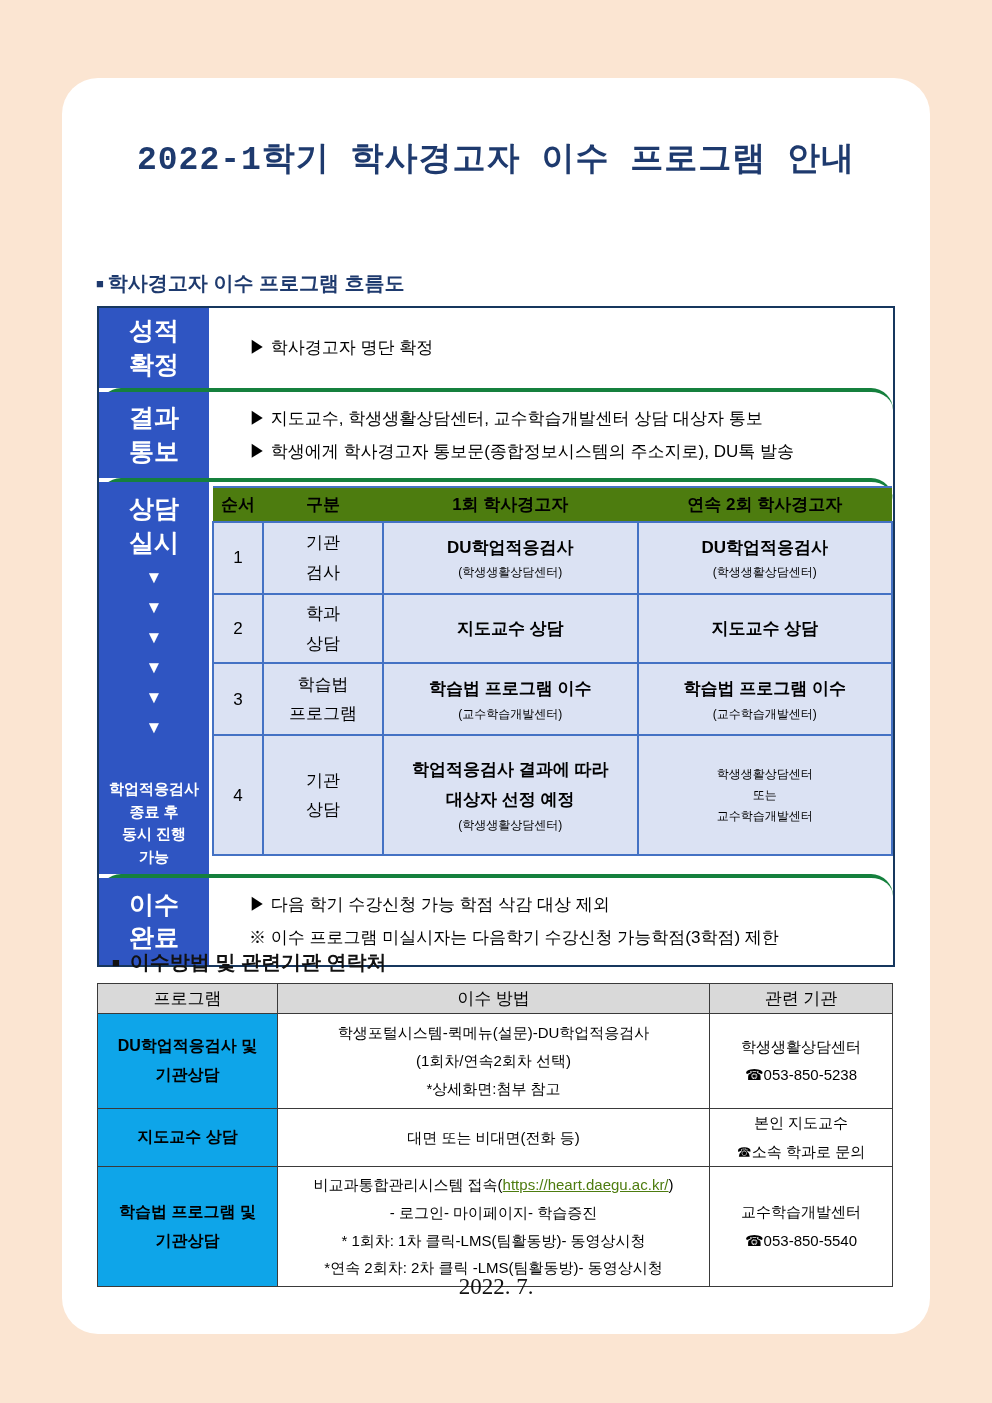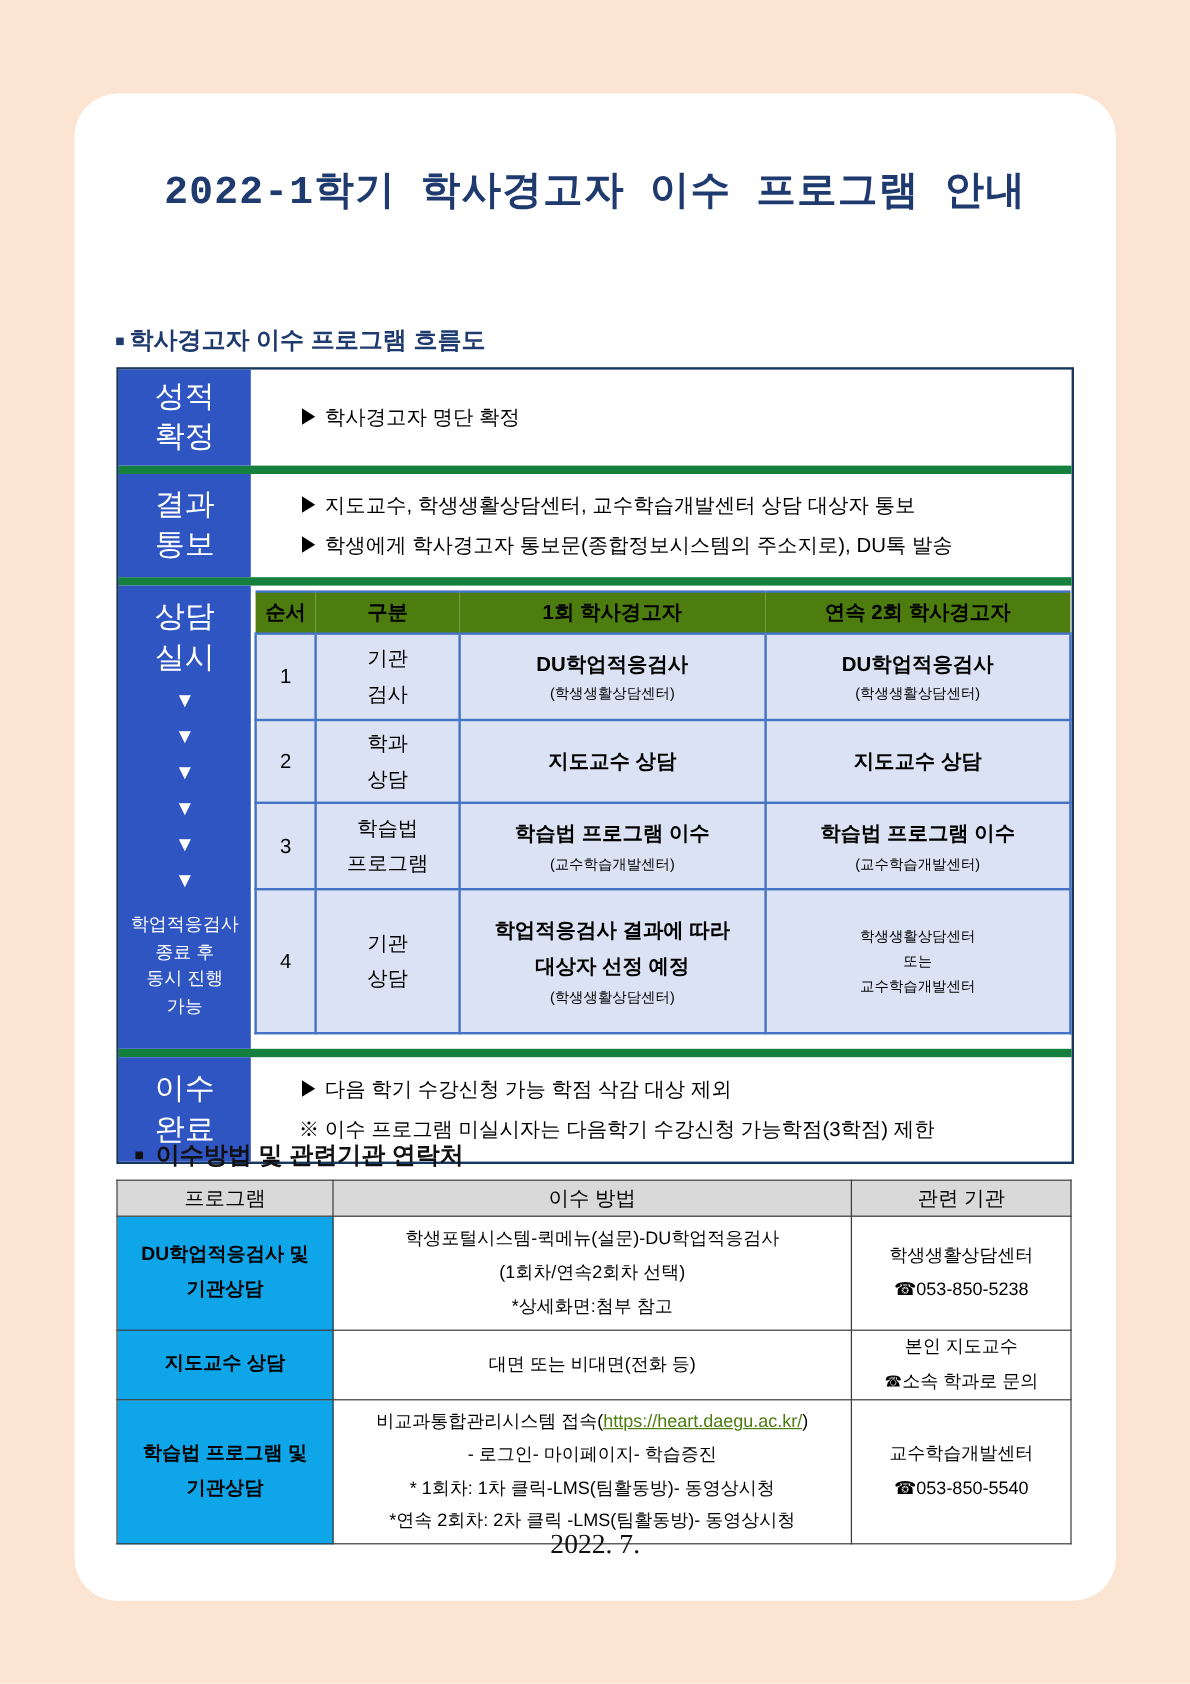--- a/index.html
+++ b/index.html
@@ -39,7 +39,7 @@
   .flow-row { display:grid; grid-template-columns:110px 1fr; }
   .flow-row + .flow-row { border-top:7px solid #15803d; }
   .flow-side {
-    background:#2F55C2; color:#fff; font-weight:normal; font-size:25px;
+    background:#2F55C2; color:#fff; font-weight:bold; font-size:25px;
     display:flex; flex-direction:column; align-items:center; justify-content:center;
     text-align:center; line-height:1.35; padding:6px 2px;
   }

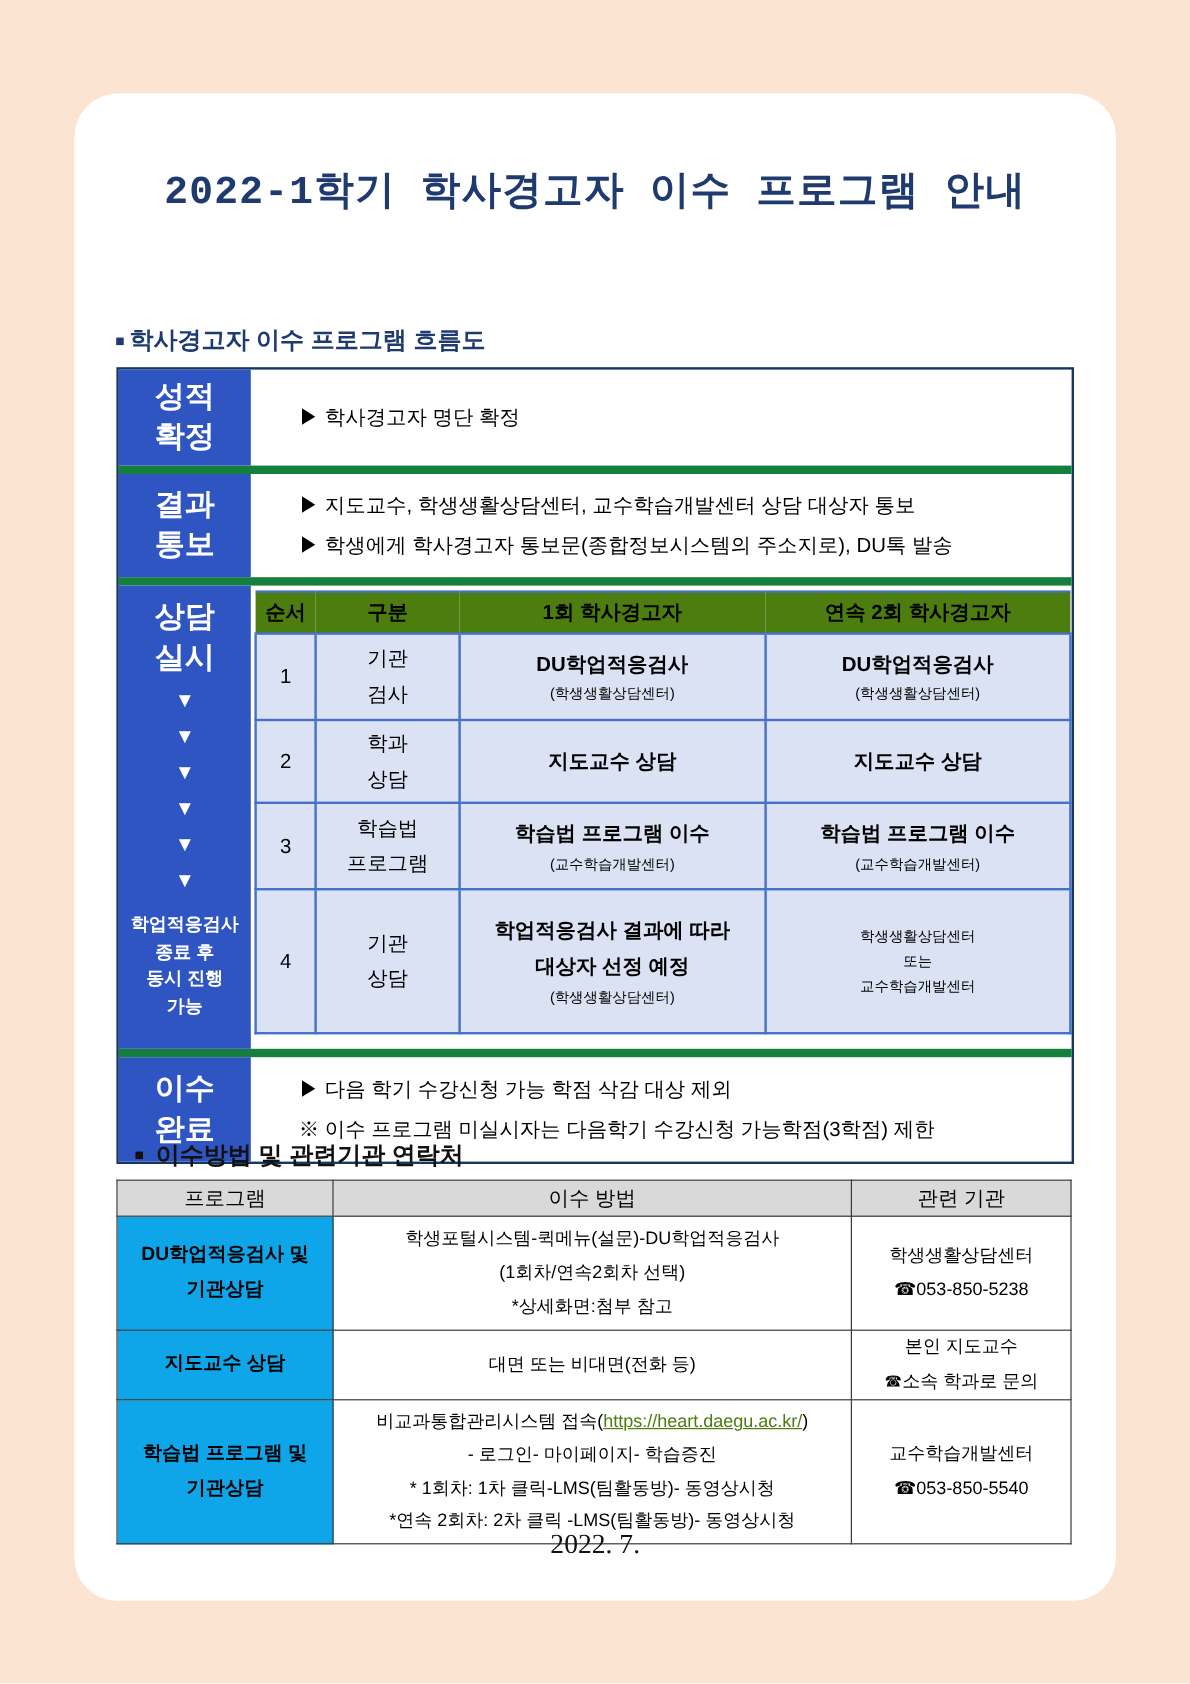--- a/index.html
+++ b/index.html
@@ -37,7 +37,7 @@
     border:2px solid #17375E; background:#fff;
   }
   .flow-row { display:grid; grid-template-columns:110px 1fr; }
-  .flow-row + .flow-row { border-top:7px solid #15803d; }
+  .flow-row + .flow-row { border-top:4px solid #15803d;border-radius:22px; }
   .flow-side {
     background:#2F55C2; color:#fff; font-weight:bold; font-size:25px;
     display:flex; flex-direction:column; align-items:center; justify-content:center;

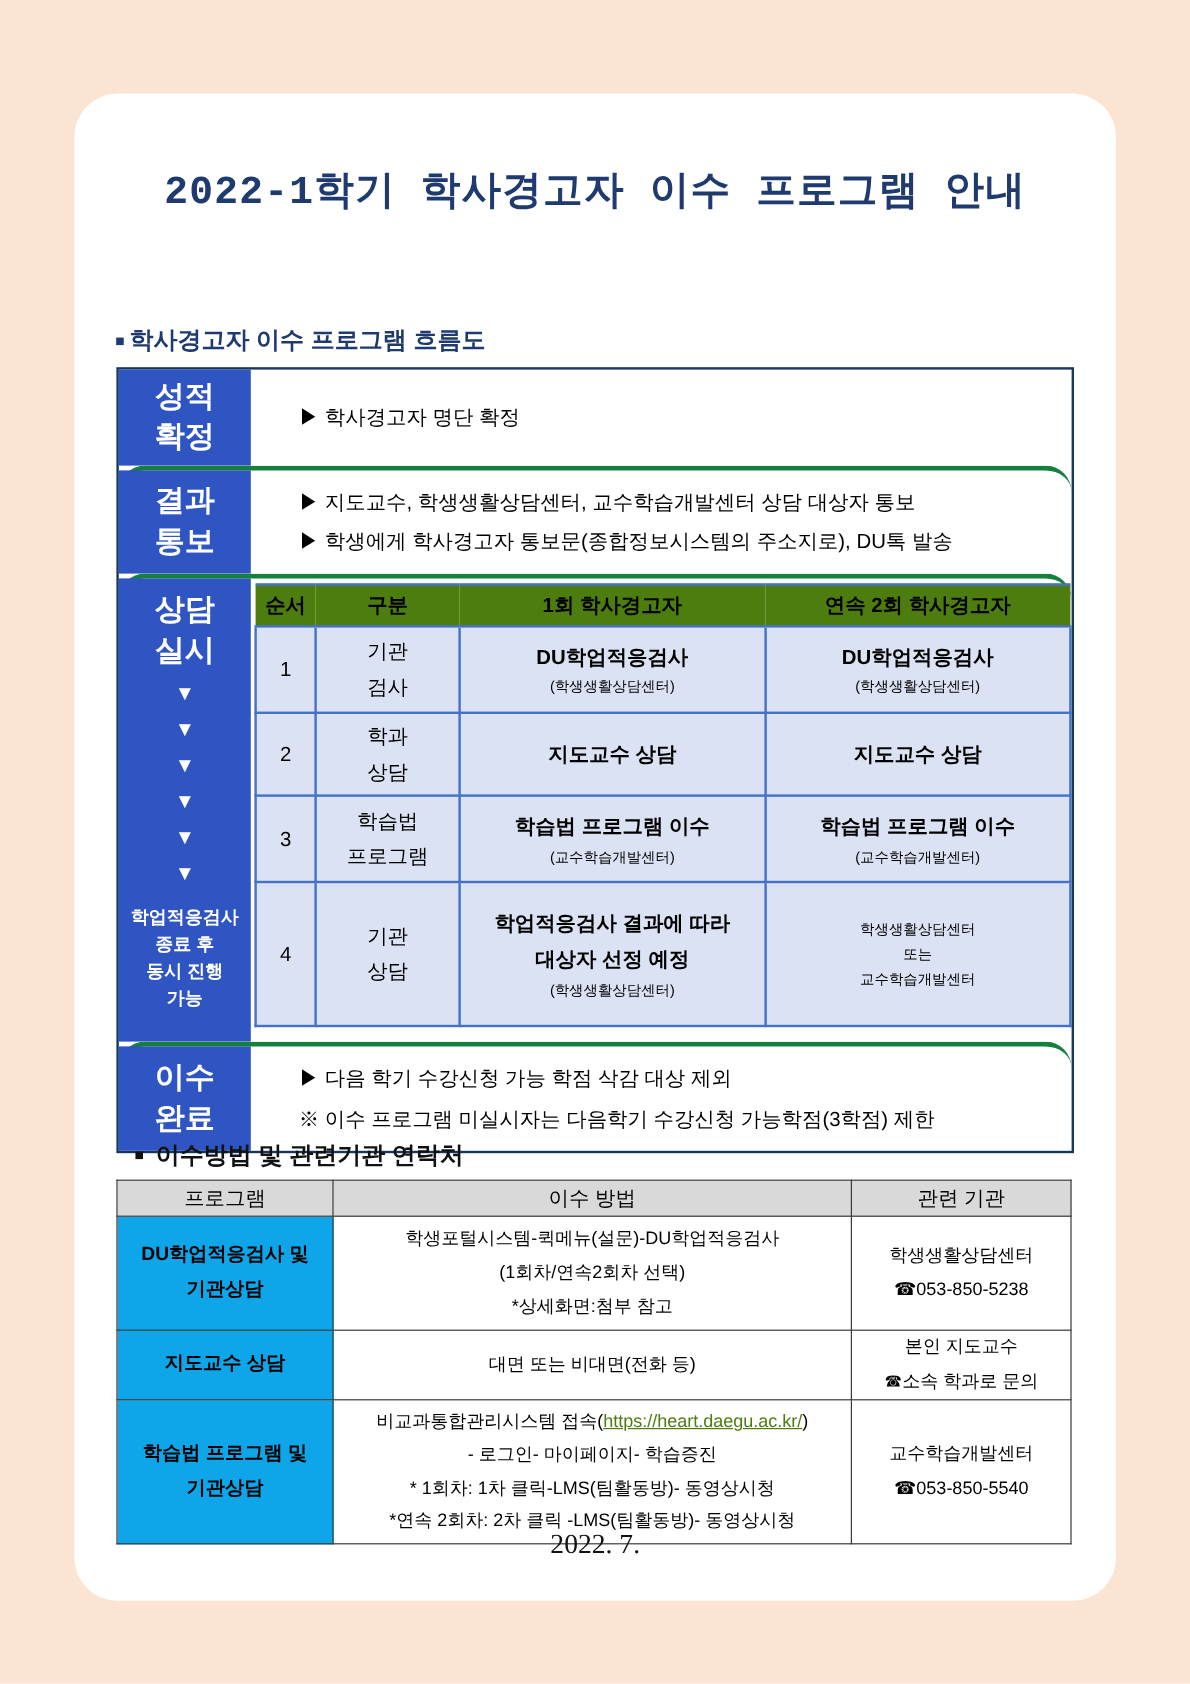--- a/index.html
+++ b/index.html
@@ -54,7 +54,7 @@
   .row-counsel .flow-side { justify-content:flex-start; padding-top:10px; }
   .arrow-stack { display:flex; flex-direction:column; gap:13px; margin-top:10px; }
   .down-arrow { font-size:17px; line-height:1; }
-  .side-note { margin-top:18px; font-size:15px; line-height:1.5; }
+  .side-note { margin-top:42px; font-size:15px; line-height:1.5; }
   .row-counsel .flow-content { padding:4px 0 12px 3px; justify-content:flex-start; }
   
   .inner-table { width:100%; border-collapse:collapse; table-layout:fixed; }

